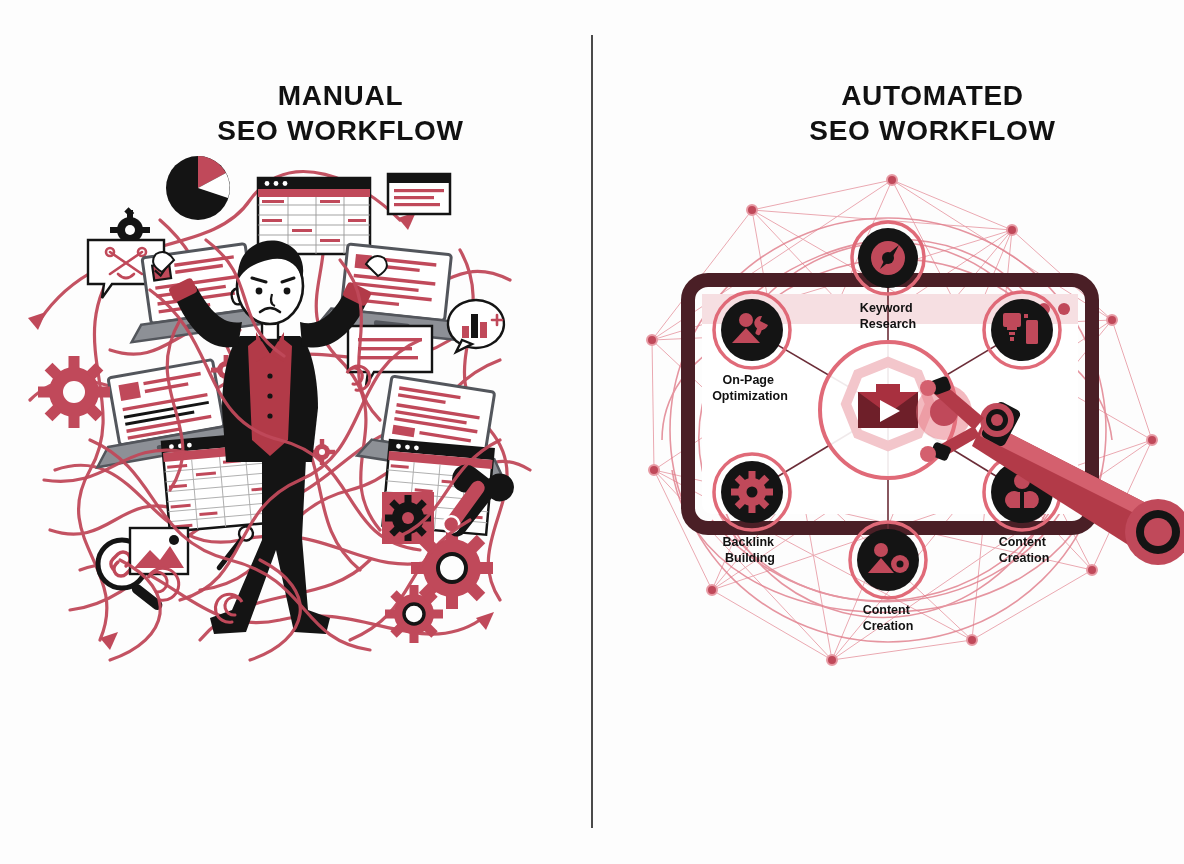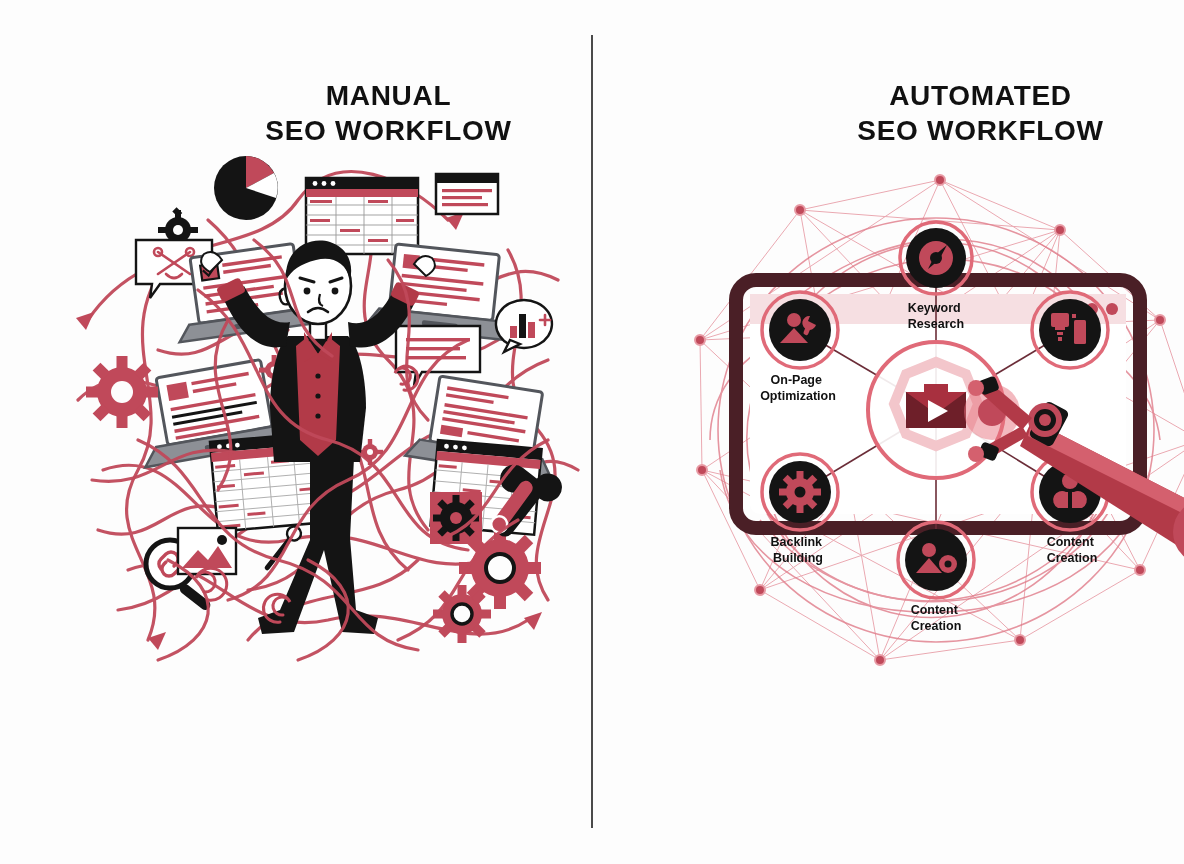--- a/index.html
+++ b/index.html
@@ -36,7 +36,6 @@
     top: 0;
     height: 864px;
     width: 681px;
-    margin-left: 48px;
   }
   .panel.left  { left: 0; }
   .panel.right { left: 592px; }

